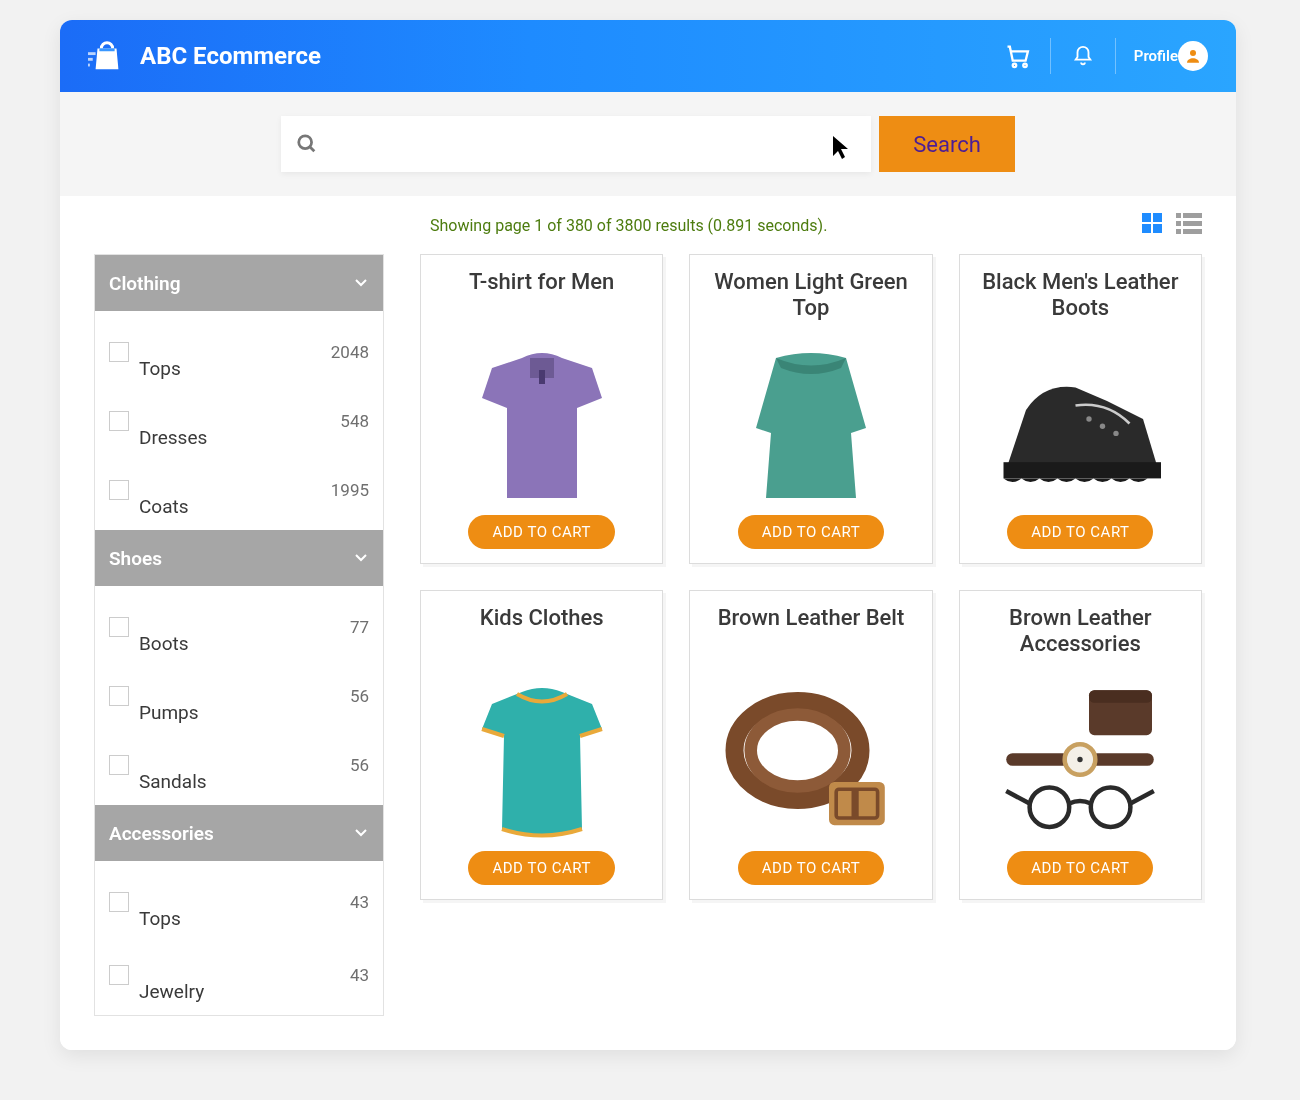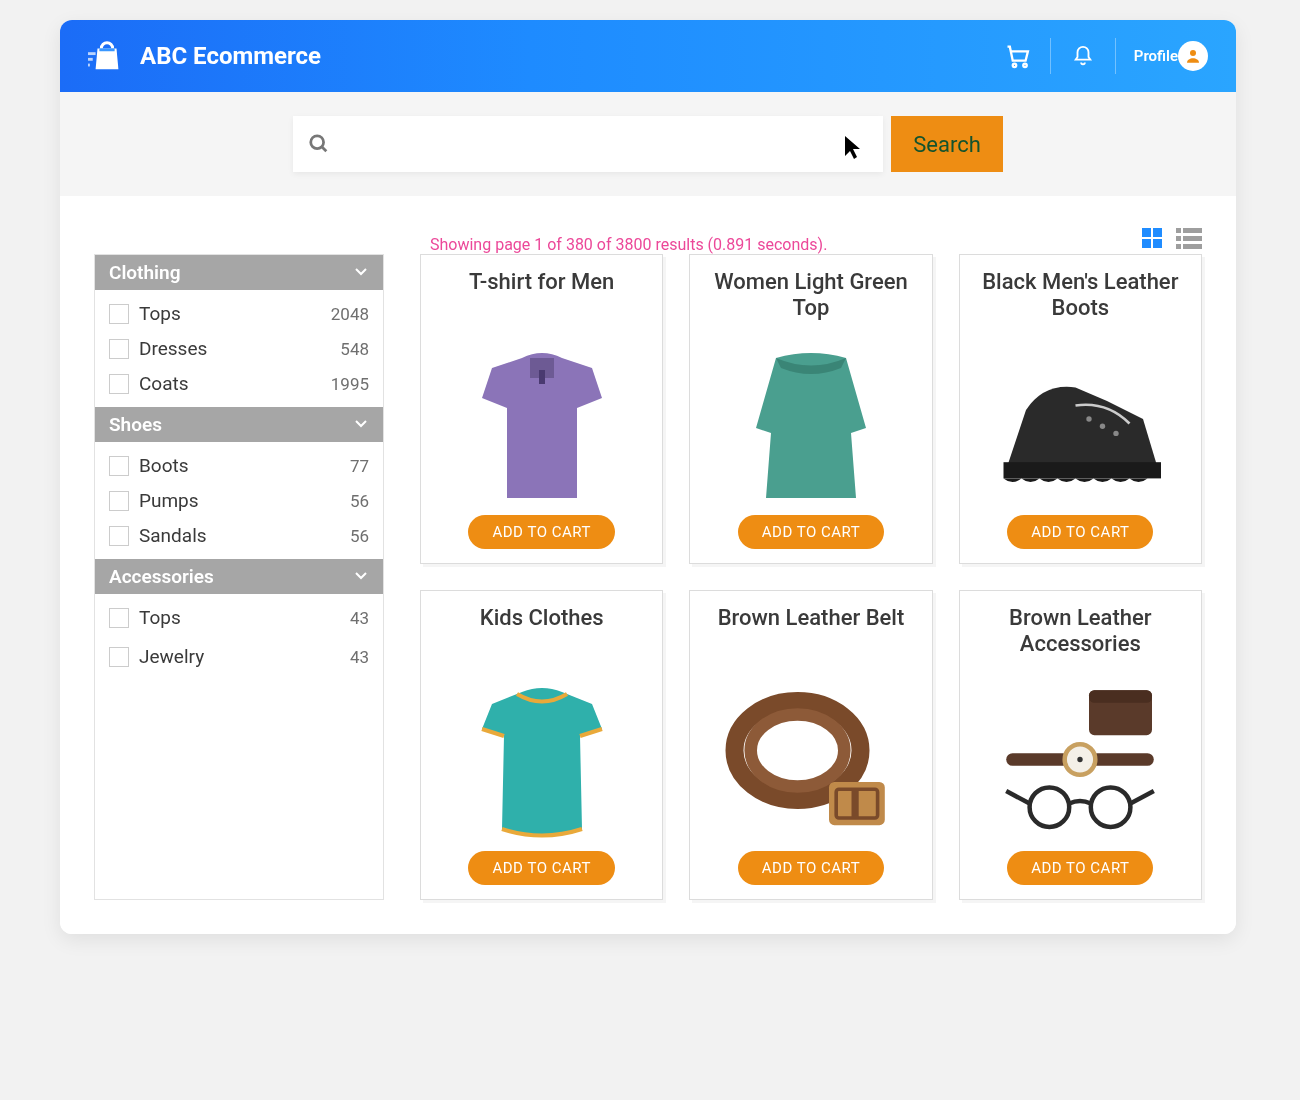--- a/index.html
+++ b/index.html
@@ -19,7 +19,7 @@
   .search-box { display:flex; width:590px; height:56px; background:#fff; box-shadow:0 2px 6px rgba(0,0,0,0.06); align-items:center;}
   .search-icon { width:52px; display:flex; align-items:center; justify-content:center; color:#888;}
   .search-input { flex:1; border:none; outline:none; height:100%; font-size:17px; color:#333;}
-  .search-btn { height:56px; width:112px; background:#ee8d13; color:#14532d; font-size:22px; display:flex; align-items:center; justify-content:center; cursor:pointer; border:none;margin-left:8px;}
+  .search-btn { height:56px; width:136px; background:#ee8d13; color:#4c1d95; font-size:22px; display:flex; align-items:center; justify-content:center; cursor:pointer; border:none;margin-left:8px;}
   .cursor { position:relative; }
   .cursor svg{ position:absolute; left:-40px; top:-10px;}
   .content { padding:0 34px 34px 34px; background:#fff;}

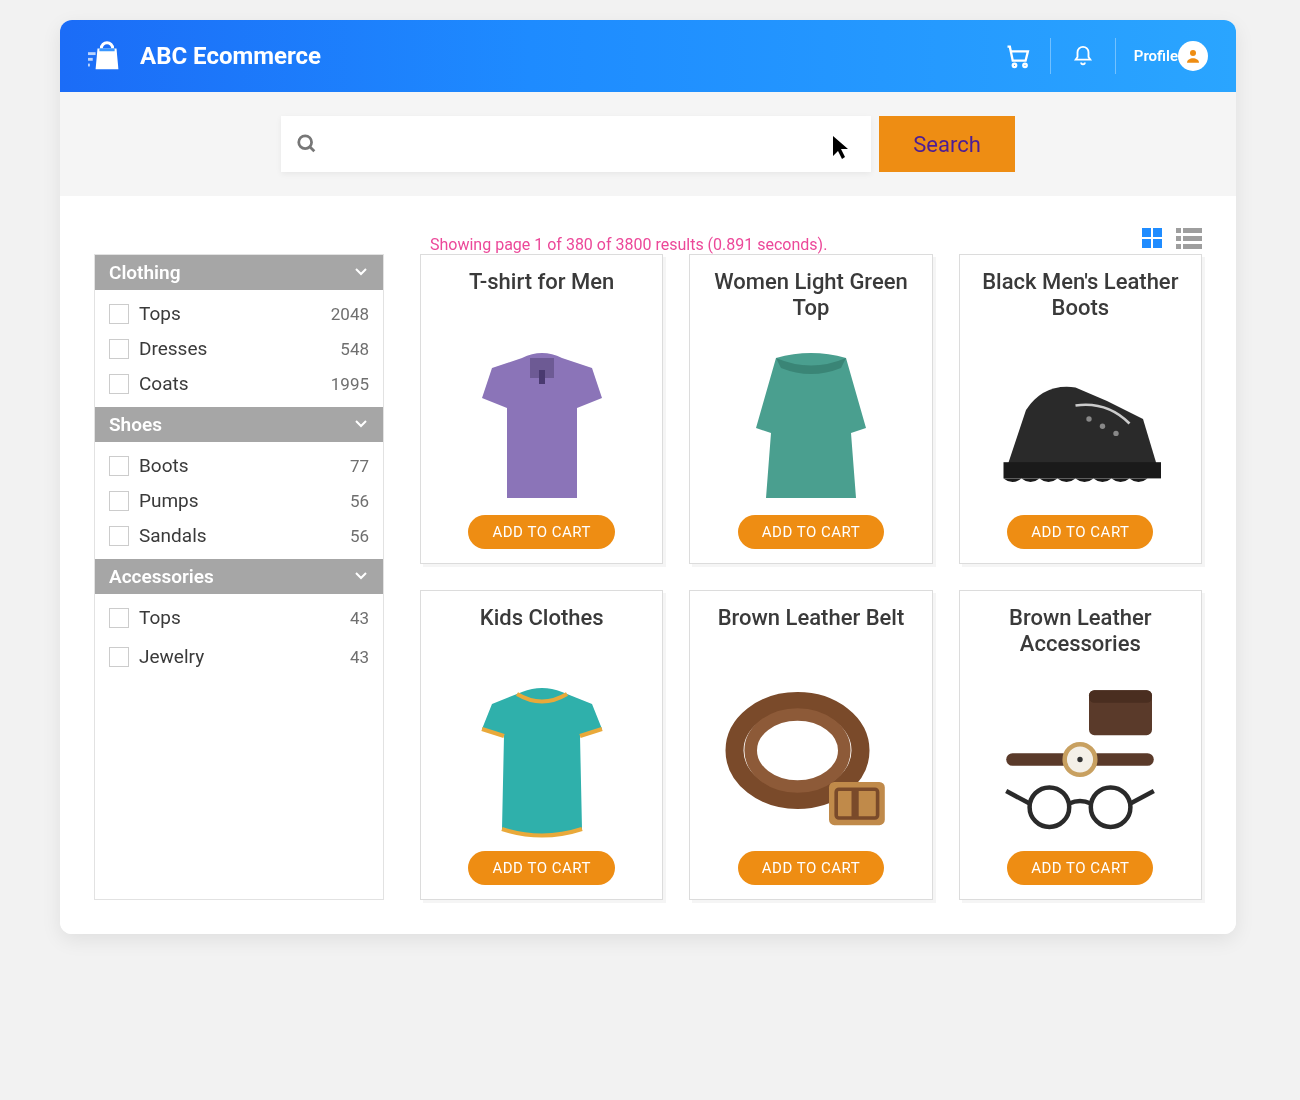--- a/index.html
+++ b/index.html
@@ -23,7 +23,7 @@
   .cursor { position:relative; }
   .cursor svg{ position:absolute; left:-40px; top:-10px;}
   .content { padding:0 34px 34px 34px; background:#fff;}
-  .results-bar { display:flex; align-items:flex-end; height:58px; font-size:16px; color:#ec4899;}
+  .results-bar { display:flex; align-items:center; height:58px; font-size:16px; color:#4d7c0f;}
   .results-text { margin-left:336px; flex:1;}
   .viewtoggle { display:flex; gap:12px; align-items:center;}
   .viewtoggle .vt{ cursor:pointer;}

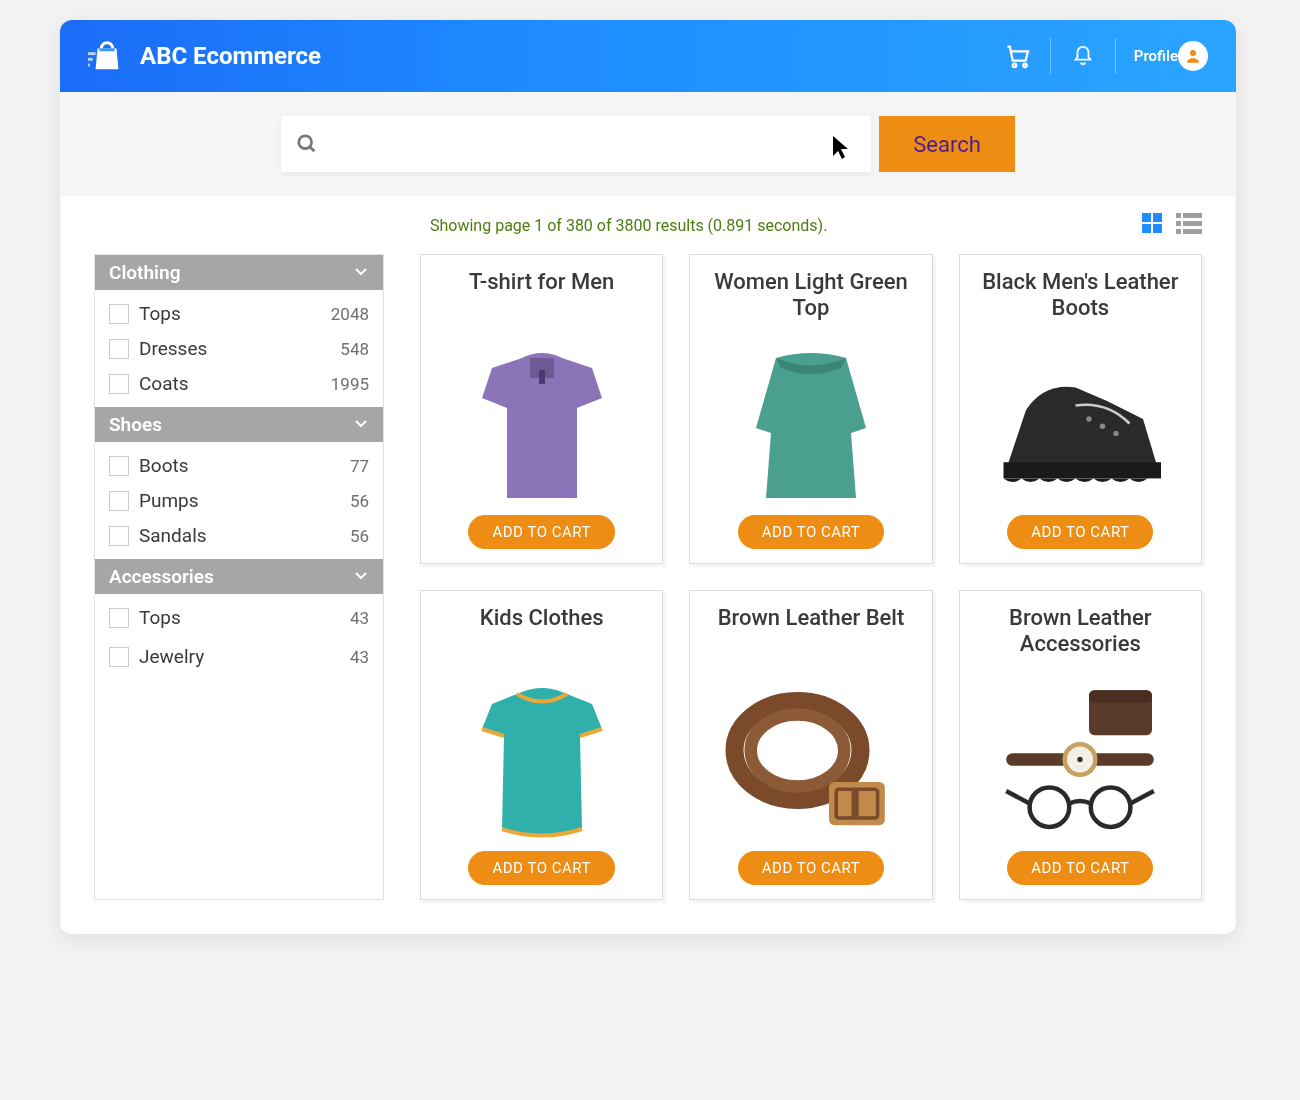--- a/index.html
+++ b/index.html
@@ -29,7 +29,7 @@
   .viewtoggle .vt{ cursor:pointer;}
   .body { display:flex; gap:36px;}
   .sidebar { width:290px; border:1px solid #e2e2e2;}
-  .facet-header{ background:#a6a6a6; color:#fff; height:35px; display:flex; align-items:center; padding:0 14px; font-size:19px; font-weight:600; cursor:pointer;}
+  .facet-header{ background:#a6a6a6; color:#fff; height:56px; display:flex; align-items:center; padding:0 14px; font-size:19px; font-weight:600; cursor:pointer;}
   .facet-header .chev{ margin-left:auto;}
   .facet-items{ padding:6px 0;}
   .facet-row{ display:flex; align-items:center; padding:6px 14px; font-size:19px; color:#3a3a3a; cursor:pointer;}

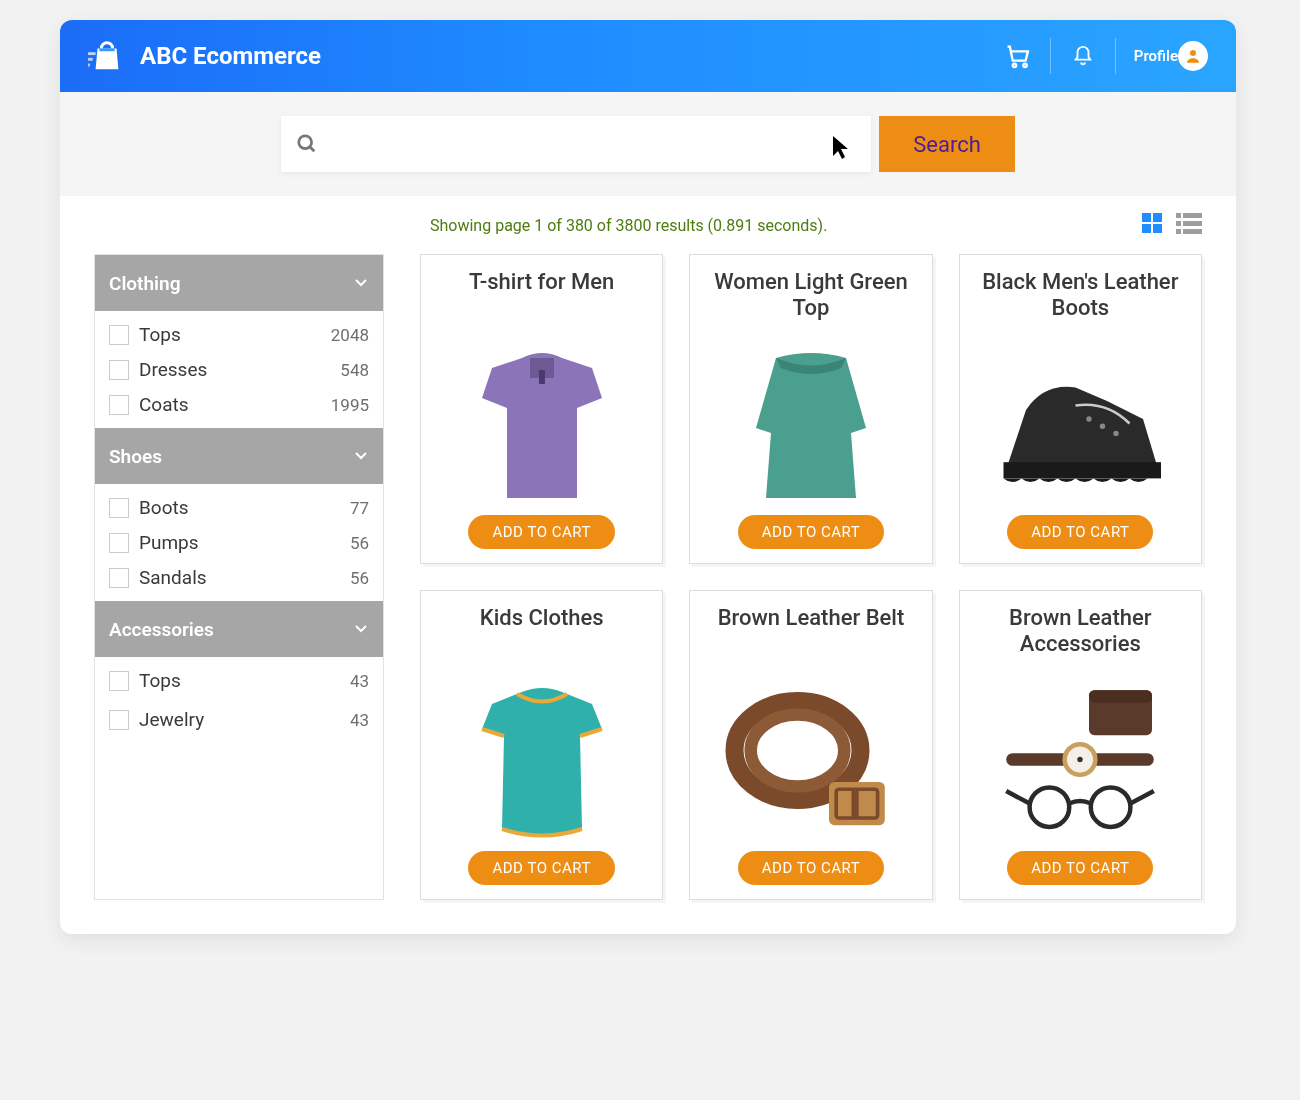--- a/index.html
+++ b/index.html
@@ -34,7 +34,7 @@
   .facet-items{ padding:6px 0;}
   .facet-row{ display:flex; align-items:center; padding:6px 14px; font-size:19px; color:#3a3a3a; cursor:pointer;}
   .facet-check{ width:20px; height:20px; border:1px solid #ccc; margin-right:10px;}
-  .facet-label{ flex:1;}
+  .facet-label{ flex:1;margin-top:34px;}
   .facet-count{ color:#6f6f6f; font-size:17px;}
   .grid{ flex:1; display:grid; grid-template-columns:repeat(3, 1fr); gap:26px; grid-auto-rows:310px;}
   .card{ border:1px solid #dcdcdc; background:#fff; box-shadow:3px 3px 0 rgba(0,0,0,0.04); display:flex; flex-direction:column; align-items:center; padding:14px;}

